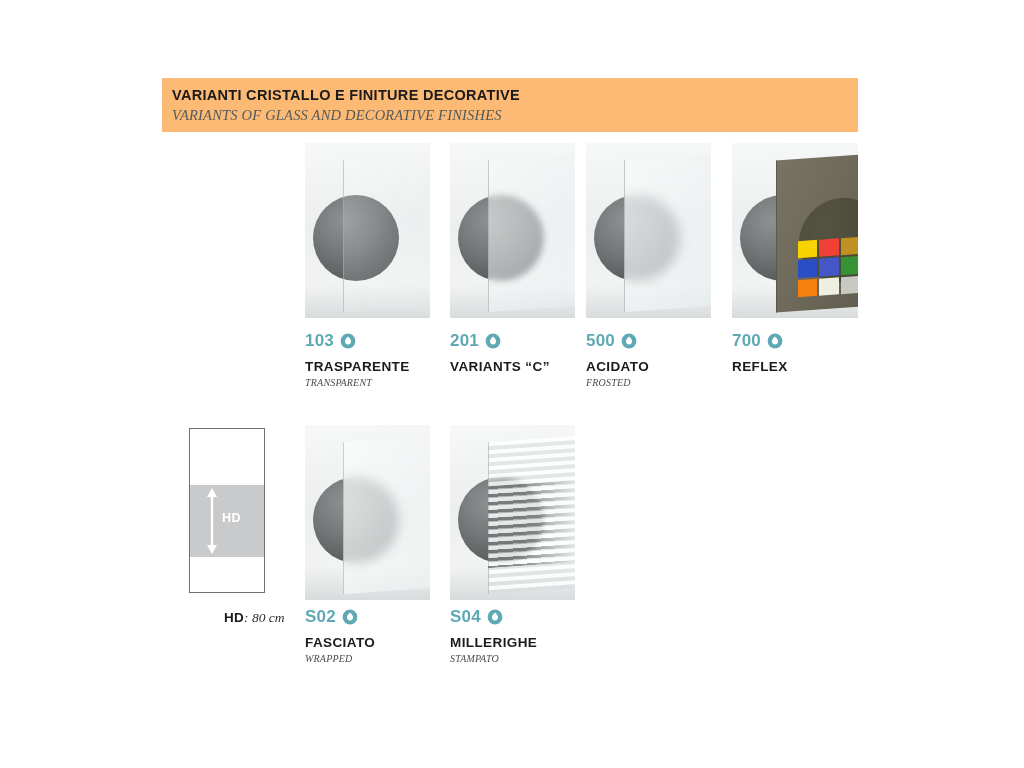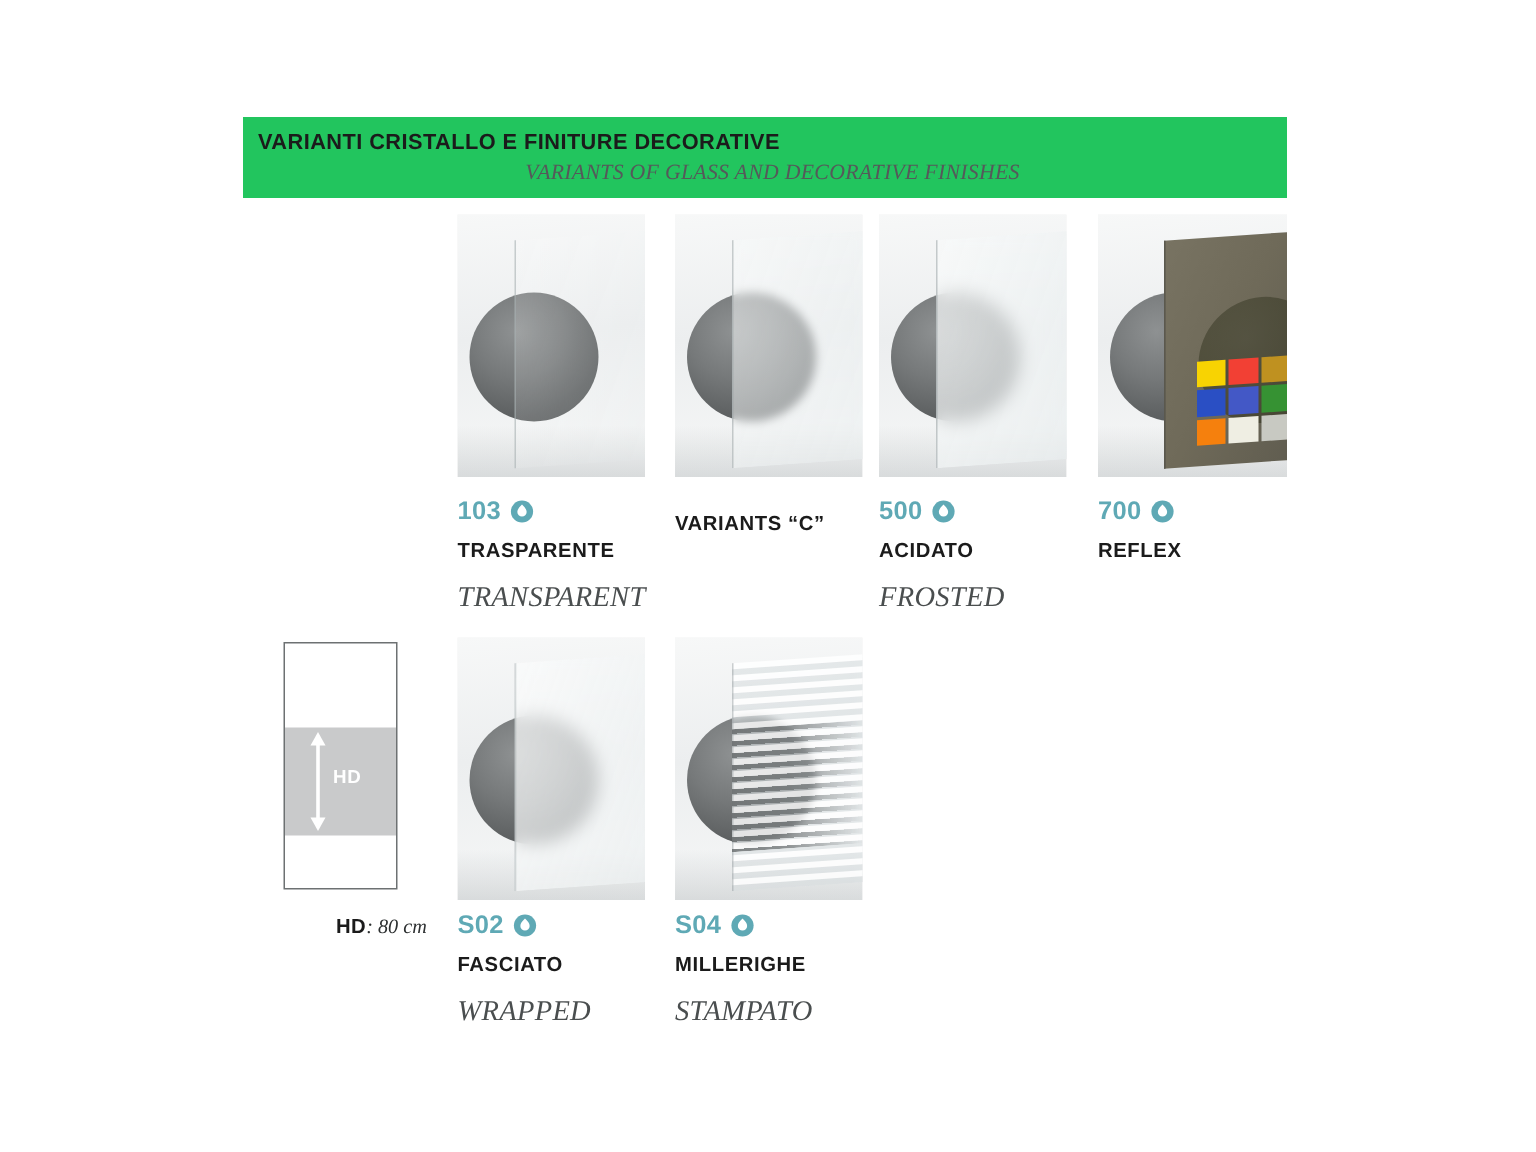--- a/index.html
+++ b/index.html
@@ -22,7 +22,7 @@
     top: 78px;
     width: 696px;
     height: 54px;
-    background: #22c55e;
+    background: #fdba74;
     box-sizing: border-box;
     padding: 8px 0 0 10px;
   }

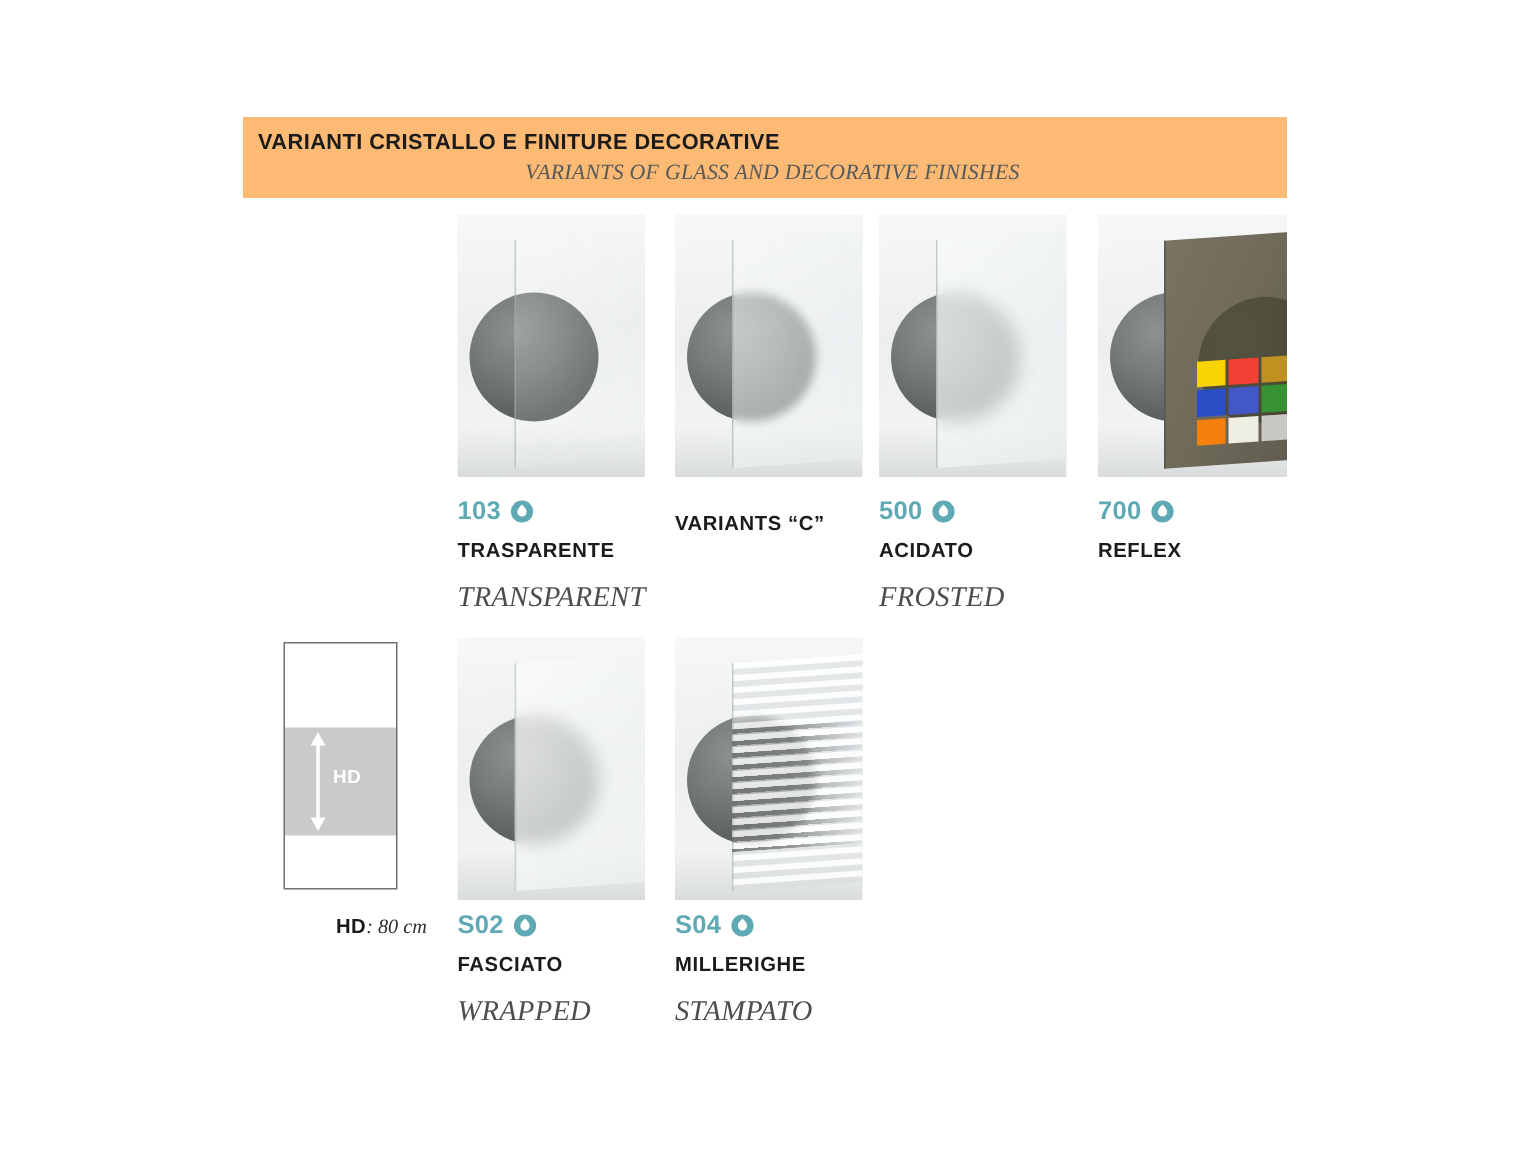--- a/index.html
+++ b/index.html
@@ -43,7 +43,6 @@
     line-height: 20px;
     letter-spacing: 0.2px;
     white-space: nowrap;
-    text-align: center;
   }
 
   

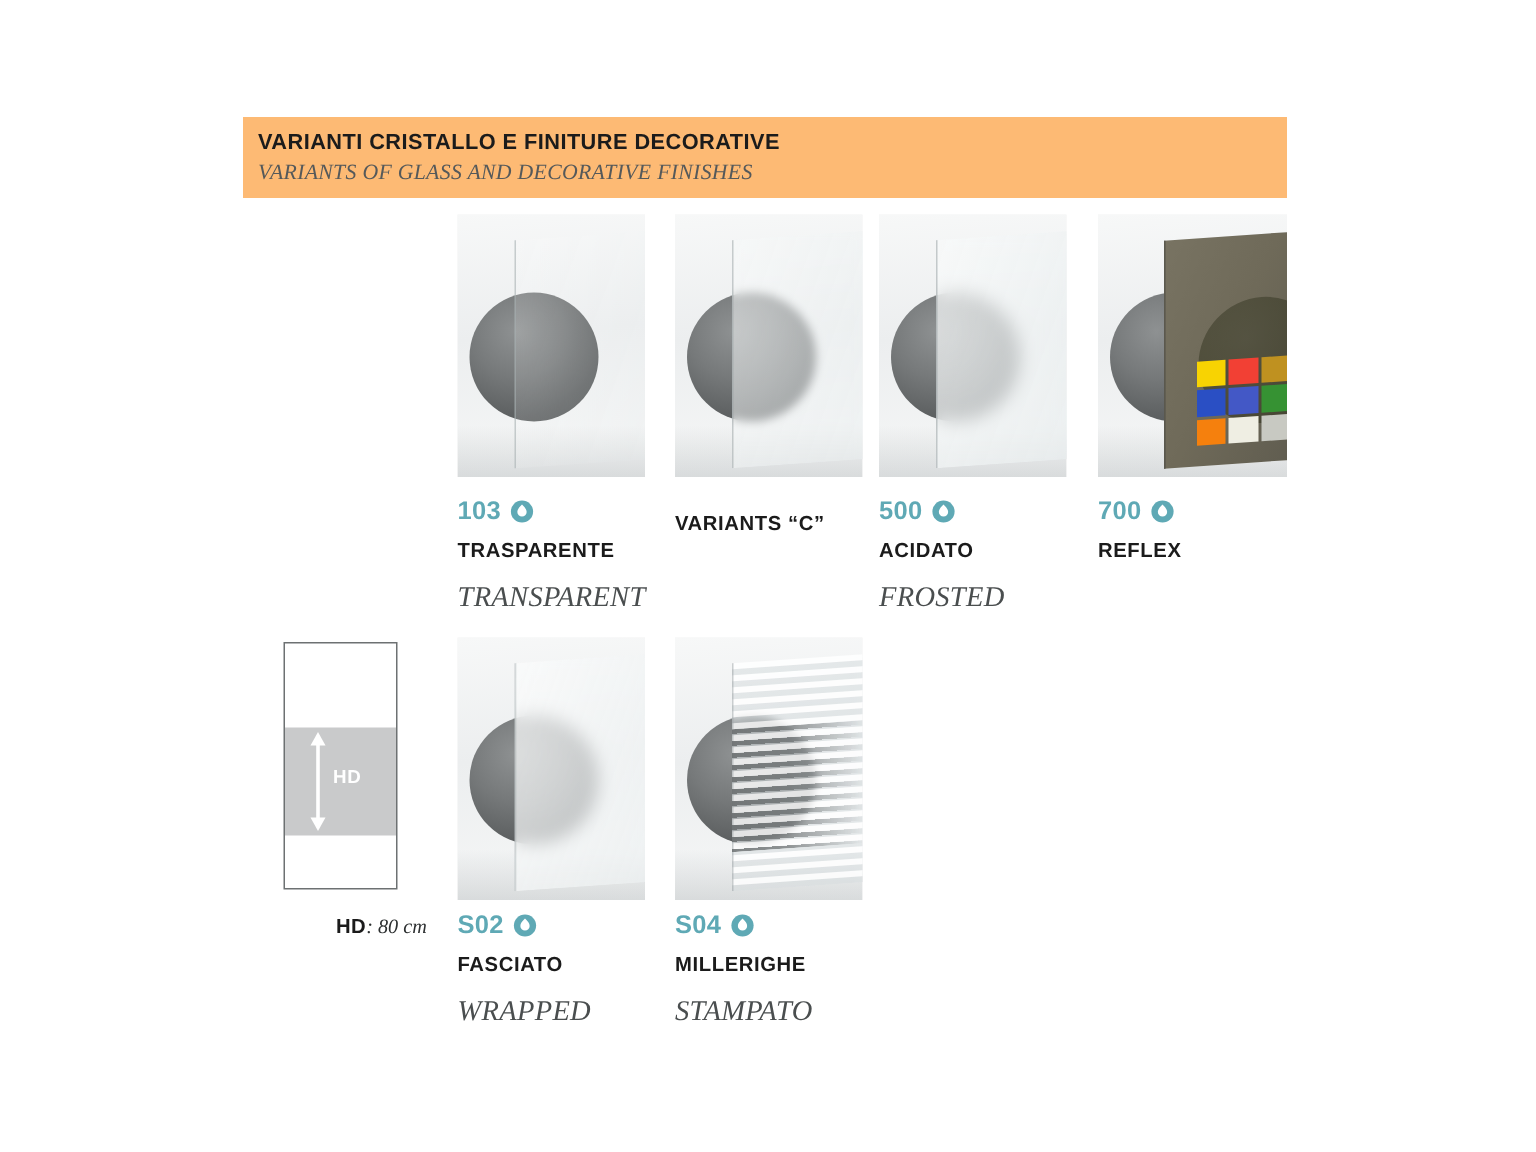--- a/index.html
+++ b/index.html
@@ -359,6 +359,13 @@
 </div>
 
 <div class="label lbl-row1" style="left:450px">
+  <div class="code-line">
+    <span class="code">201</span>
+    <svg class="drop-icon" viewBox="0 0 16 16">
+      <circle cx="8" cy="8" r="7.4" fill="#5fa9b5"></circle>
+      <path d="M8 3.4c1.9 1.9 3.1 3.3 3.1 4.9A3.1 3.1 0 0 1 8 11.4 3.1 3.1 0 0 1 4.9 8.3c0-1.6 1.2-3 3.1-4.9z" fill="#ffffff"></path>
+    </svg>
+  </div>
   <div class="name-it">VARIANTS “C”</div>
   <div class="name-en"></div>
 </div>

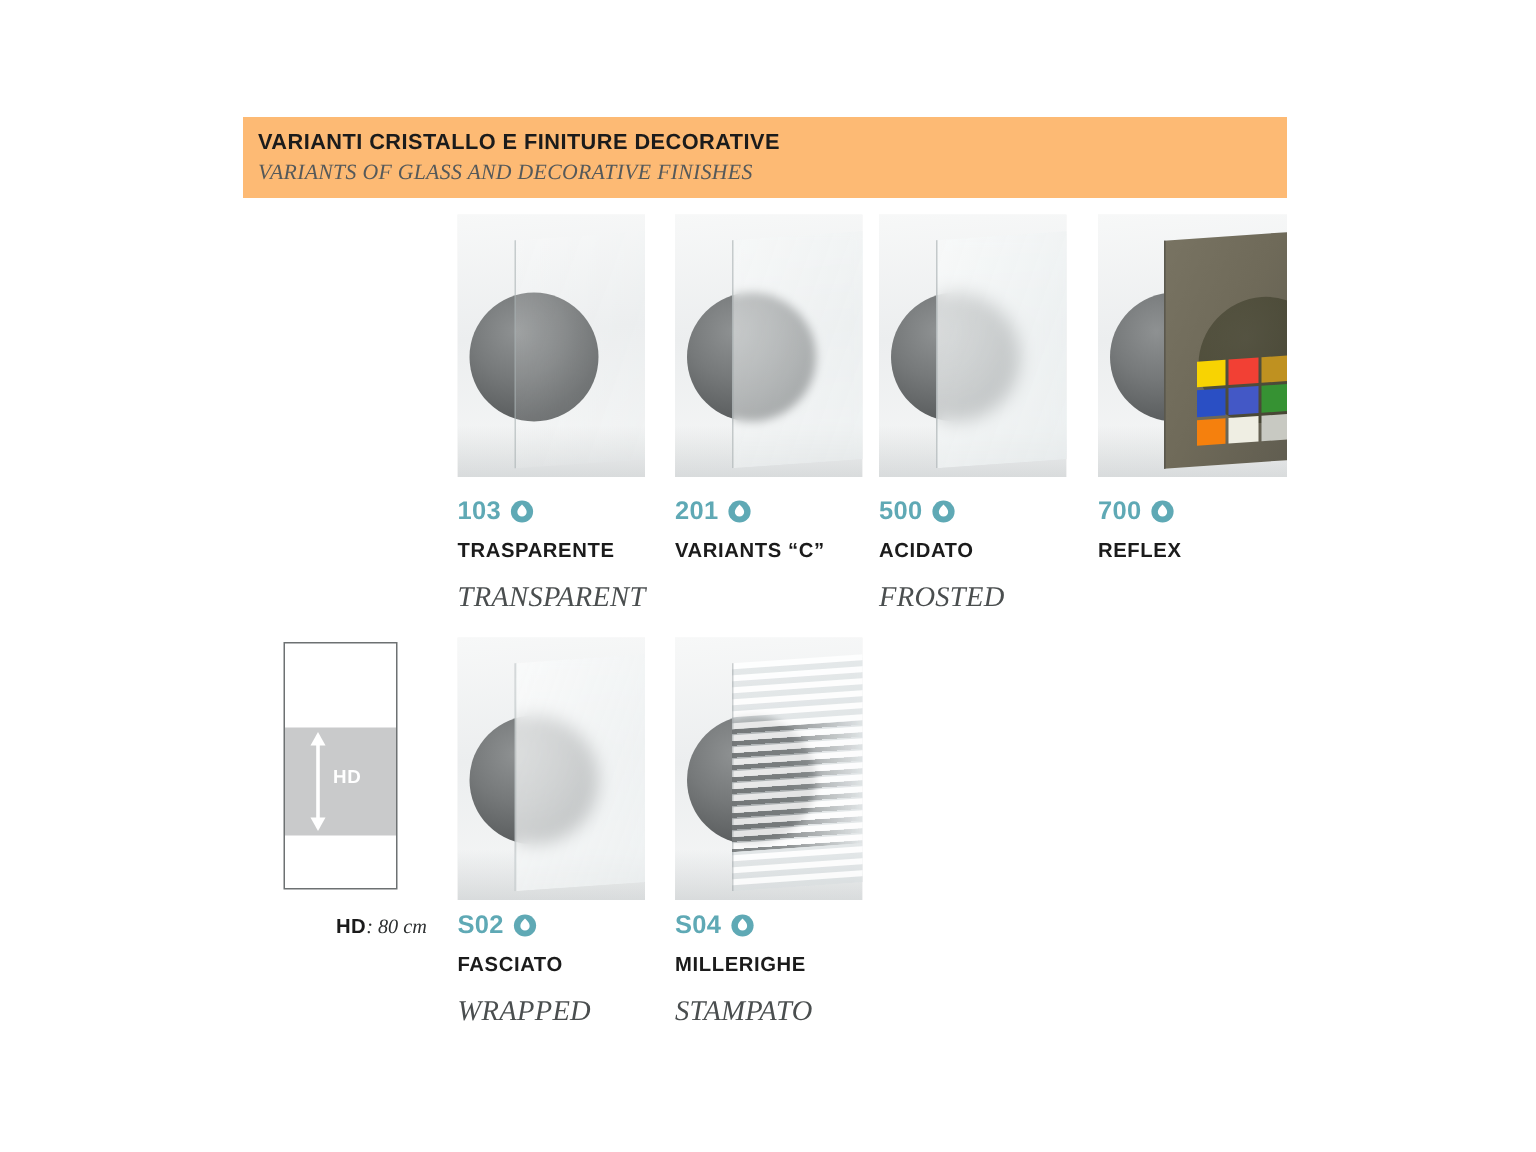--- a/index.html
+++ b/index.html
@@ -237,10 +237,10 @@
   .name-en {
     font-family: "Liberation Serif", serif;
     font-style: italic;
-    font-size: 19px;
+    font-size: 10px;
     color: #4a4e4f;
     letter-spacing: 0.2px;
-    margin-top: 16px;
+    margin-top: 0;
     line-height: 16px;
     white-space: nowrap;
   }

